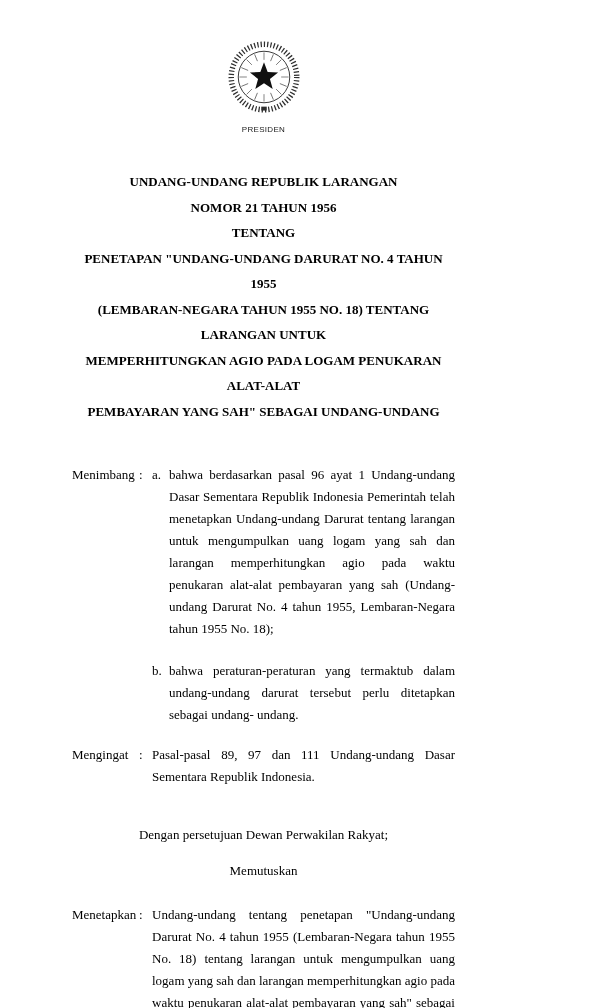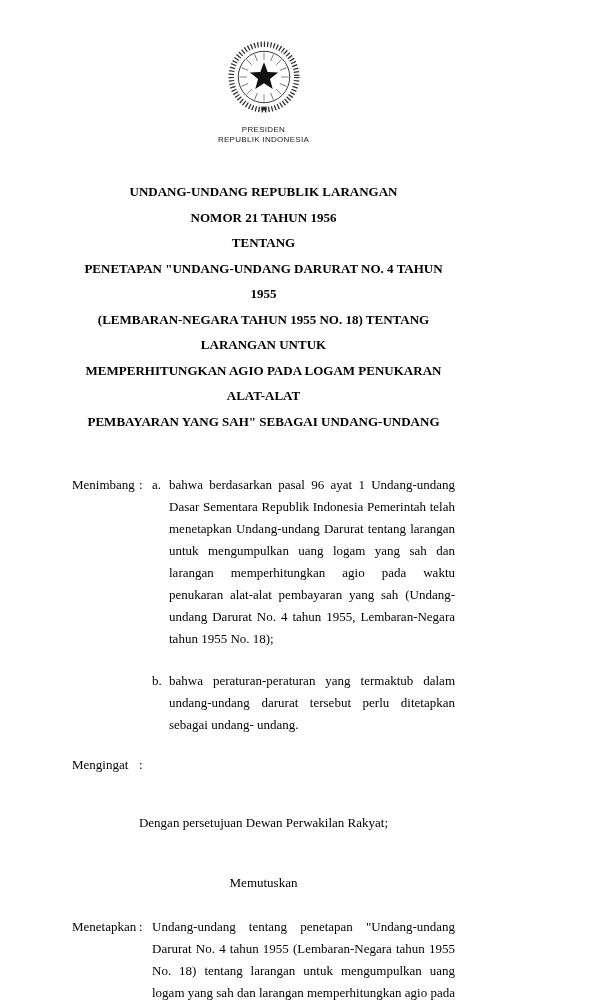--- a/index.html
+++ b/index.html
@@ -114,7 +114,6 @@
     </span>
     <div class="emblem-caption">
       <div>PRESIDEN</div>
-      <div>REPUBLIK INDONESIA</div>
     </div>
   </header>
 

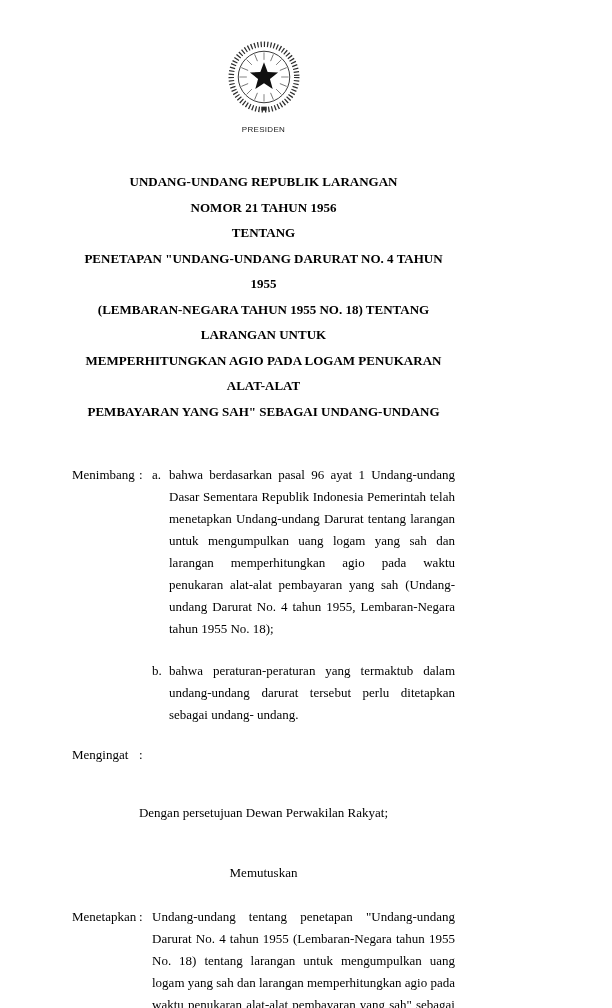--- a/index.html
+++ b/index.html
@@ -146,6 +146,7 @@
   <section class="clause clause-mengingat">
     <div class="clause-label">Mengingat</div>
     <div class="clause-colon">:</div>
+    <div class="clause-text">Pasal-pasal 89, 97 dan 111 Undang-undang Dasar Sementara Republik Indonesia.</div>
   </section>
 
   <div class="center-line persetujuan-line">Dengan persetujuan Dewan Perwakilan Rakyat;</div>

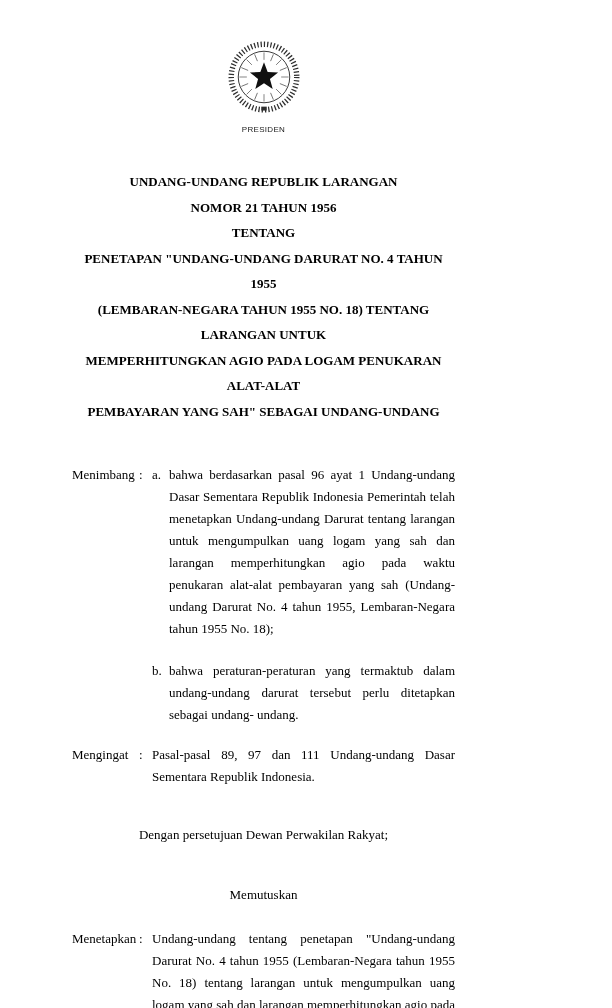--- a/index.html
+++ b/index.html
@@ -65,7 +65,7 @@
     line-height: 22px;
   }
   .persetujuan-line { margin-top: 36px; }
-  .memutuskan-line { margin-top: 38px; text-align: center; }
+  .memutuskan-line { margin-top: 14px; text-align: center; }
   
   .footer-line {
     margin-top: 12px;

